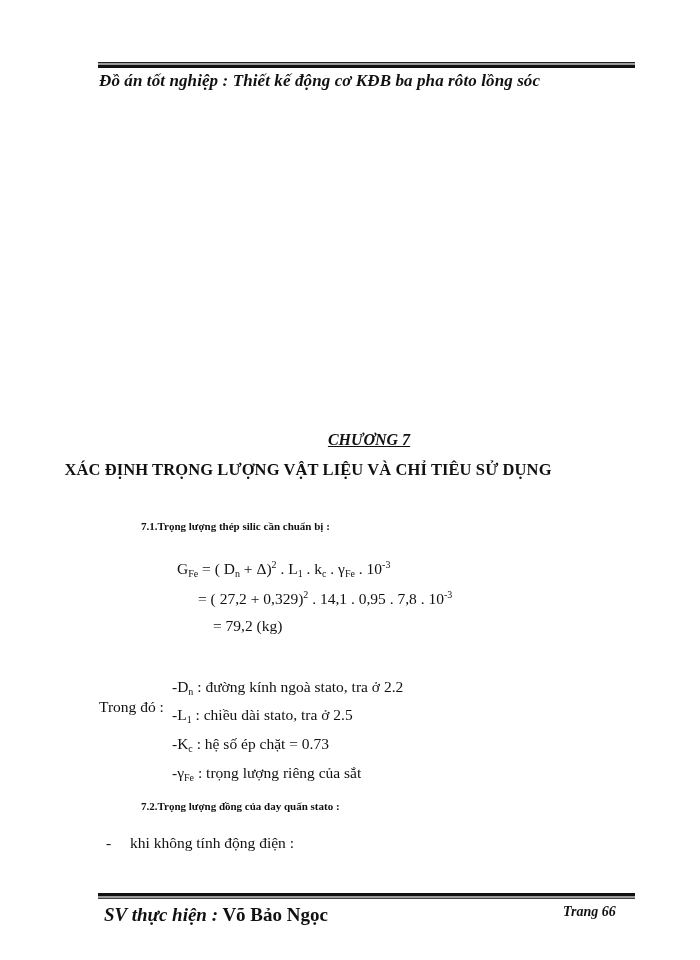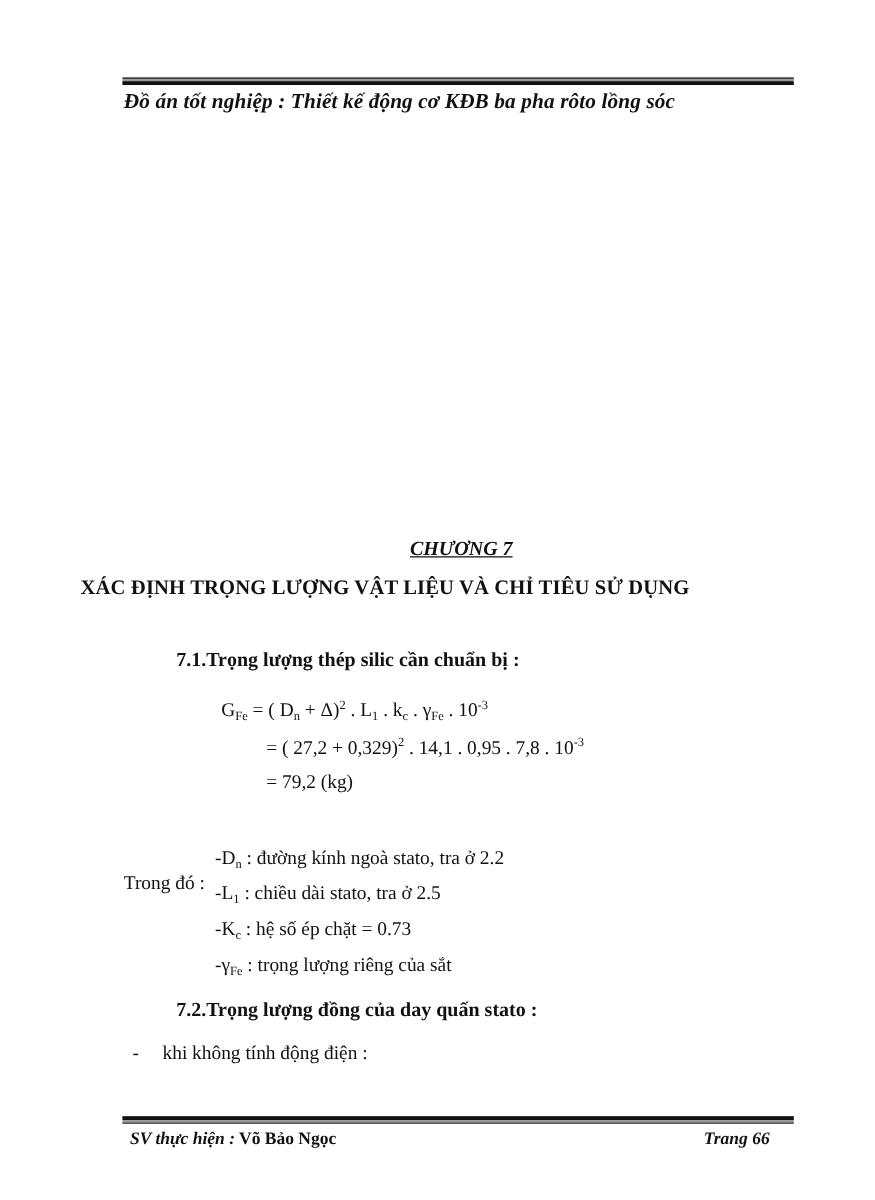--- a/index.html
+++ b/index.html
@@ -53,7 +53,7 @@
     }
 
     .section-heading {
-      font-size: 16px;
+      font-size: 11px;
       font-weight: bold;
     }
     .formula {

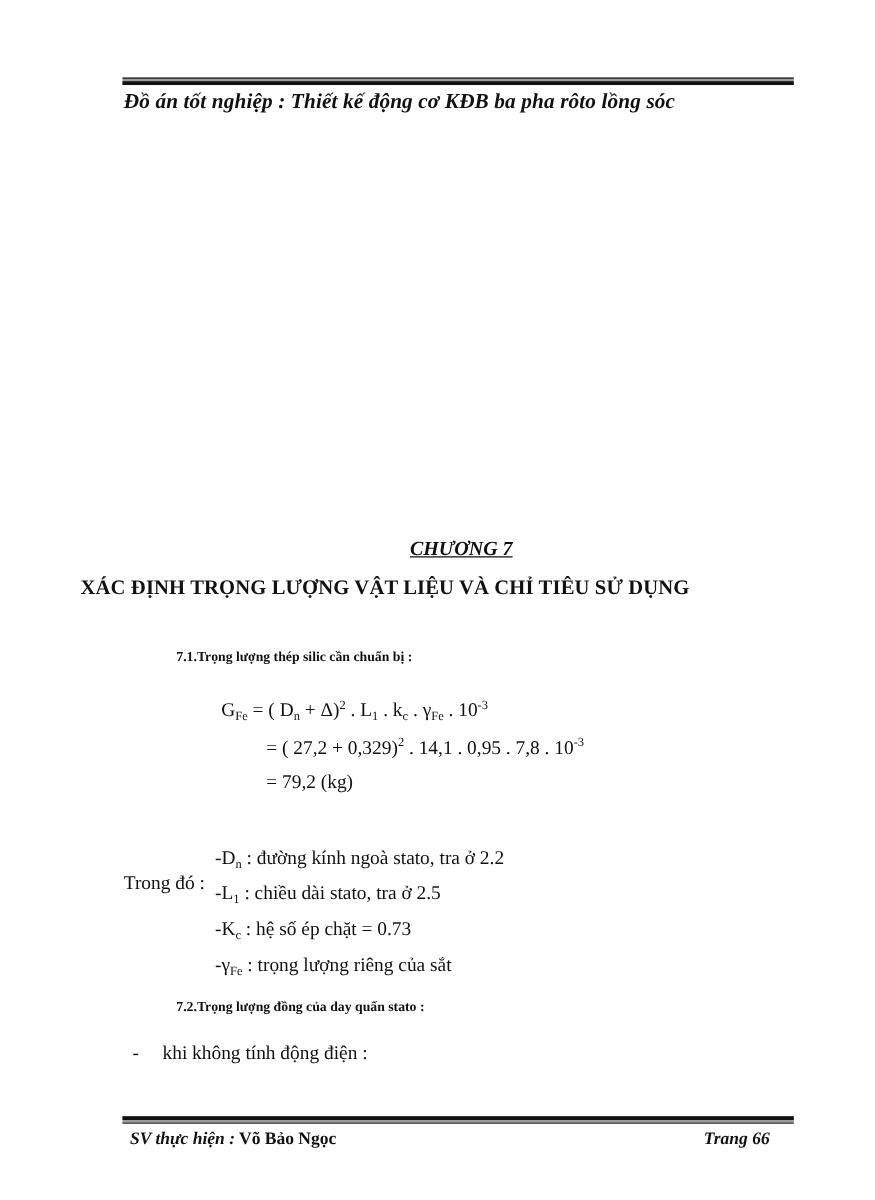--- a/index.html
+++ b/index.html
@@ -68,7 +68,7 @@
 
     .sec71 { left: 141px; top: 520px; }
     .f1 { left: 177px; top: 559px; }
-    .f2 { left: 213px; top: 589px; }
+    .f2 { left: 198px; top: 589px; }
     .f3 { left: 213px; top: 617px; }
     .trongdo { left: 99px; top: 650px; margin-top: 48px; }
     .d1 { left: 172px; top: 678px; }

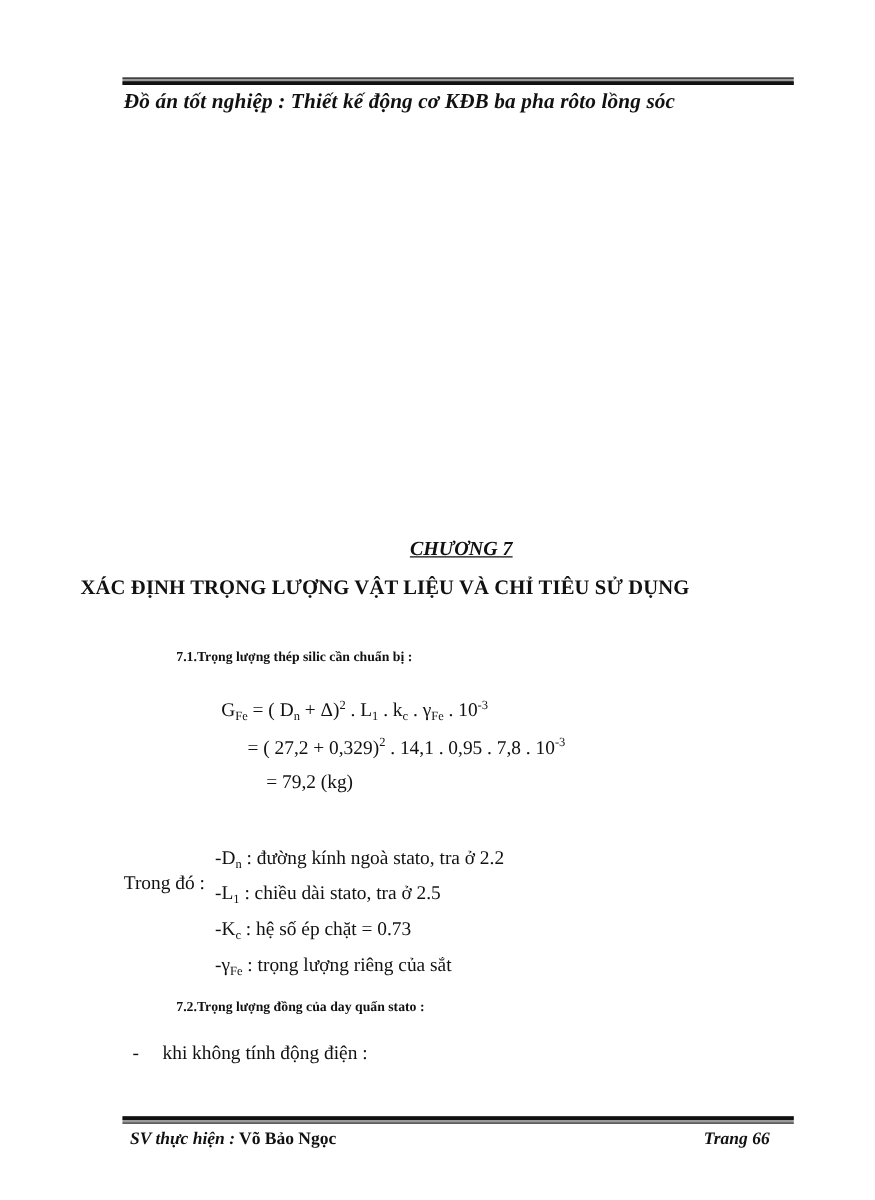--- a/index.html
+++ b/index.html
@@ -89,7 +89,7 @@
     }
     .footer-left {
       left: 104px; top: 904px;
-      font-size: 14px;
+      font-size: 19px;
     }
     .footer-left .lbl { font-style: italic; font-weight: bold; }
     .footer-left .name { font-weight: bold; }

